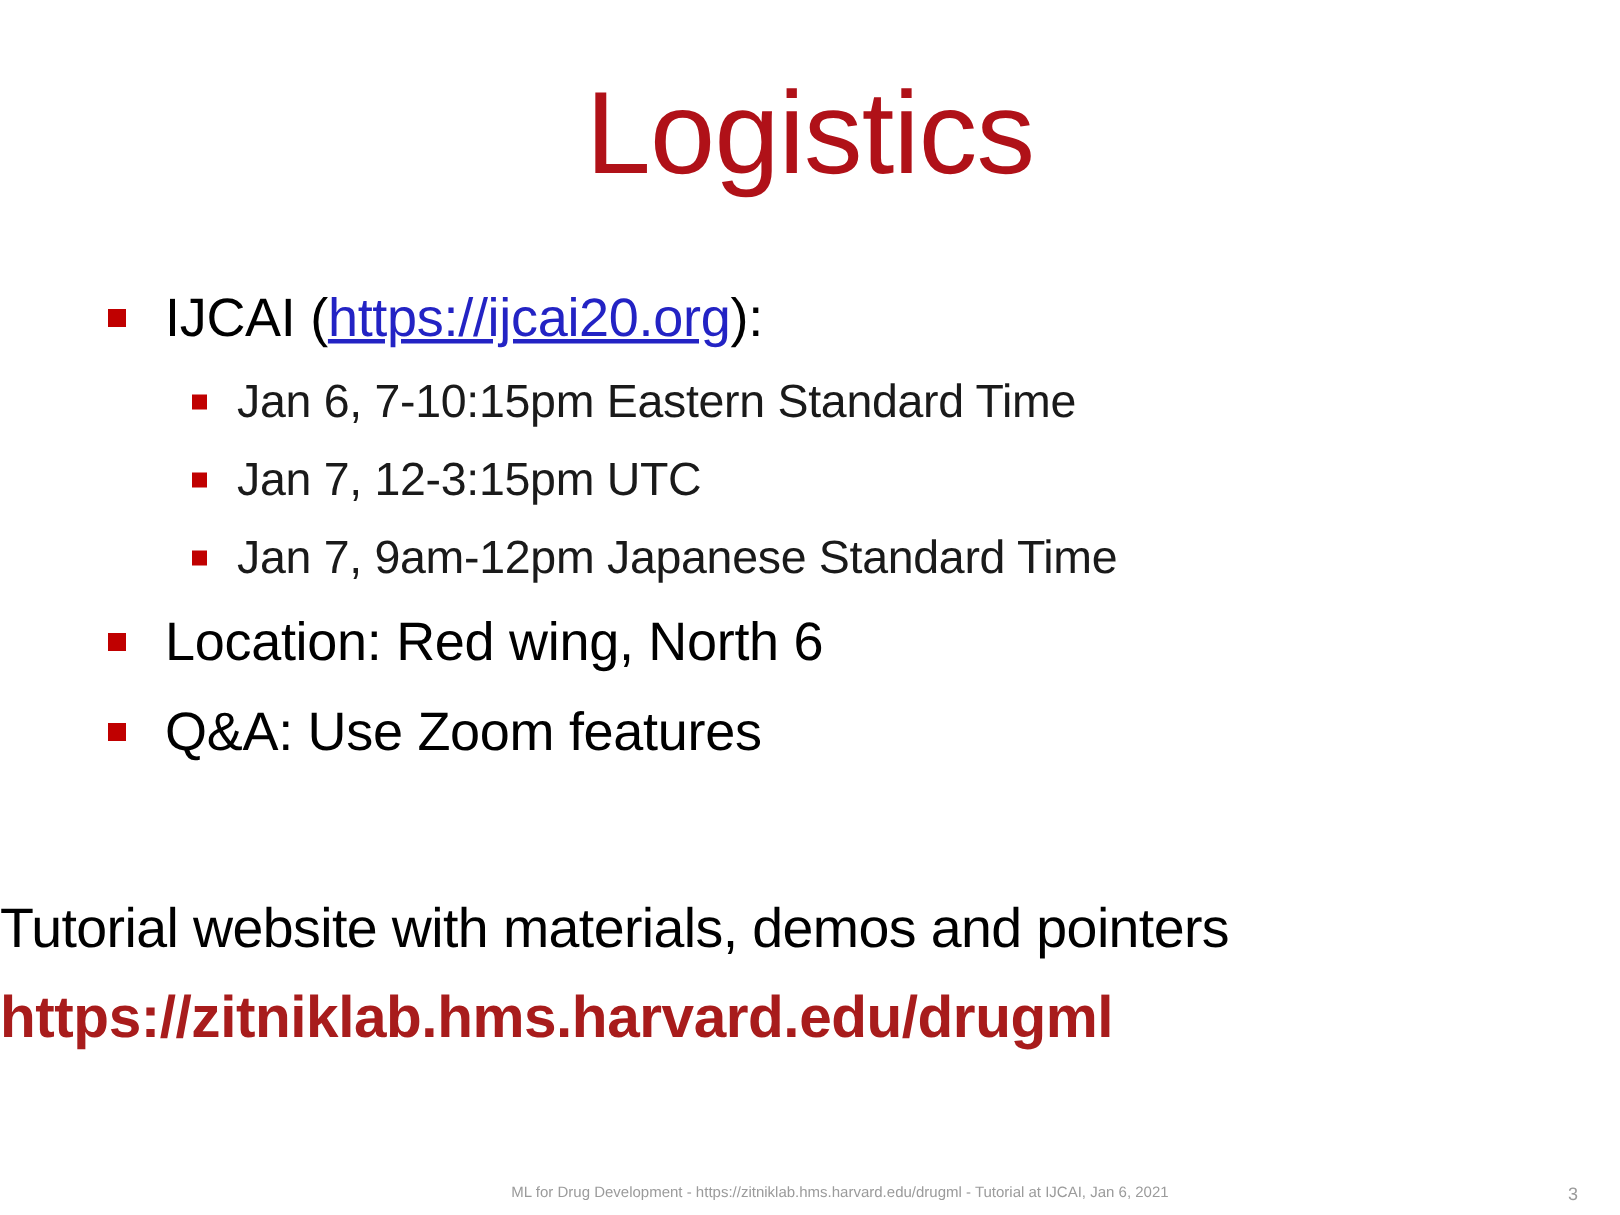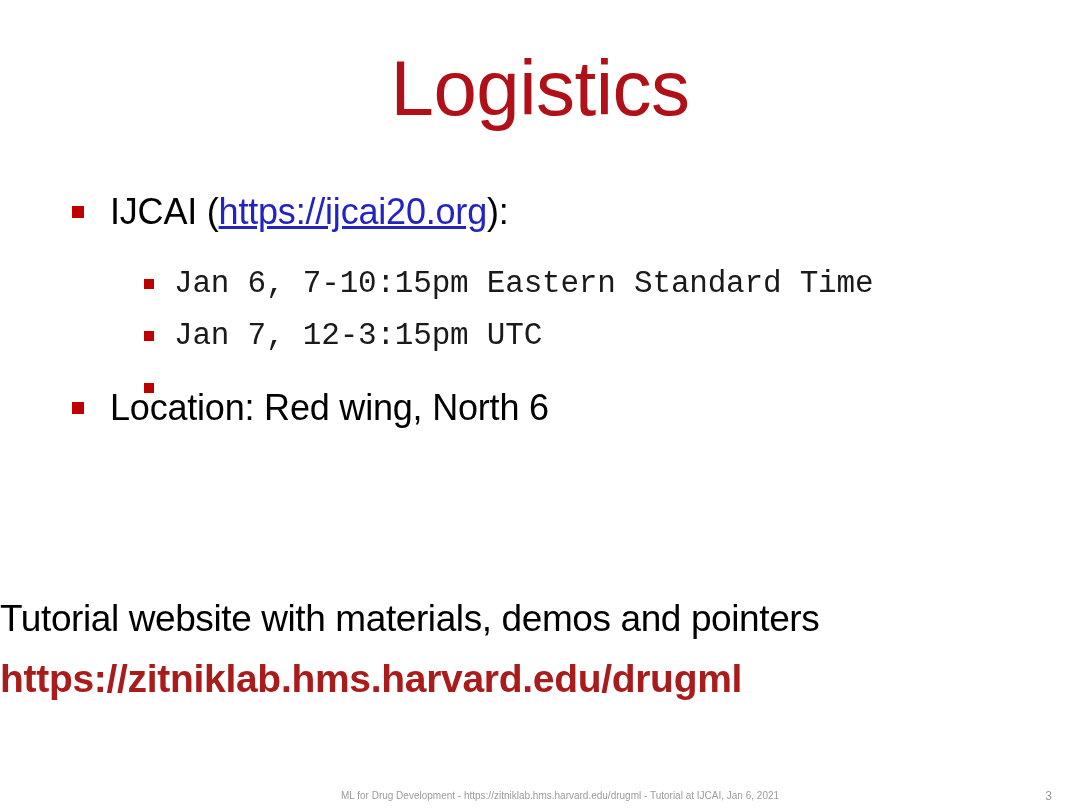--- a/index.html
+++ b/index.html
@@ -62,9 +62,8 @@
   }
 
   .sublist {
-    margin: 16px;
+    margin: 0;
     padding: 0;
-    font-family: Liberation Mono, monospace;
   }
   .lvl2 {
     position: relative;

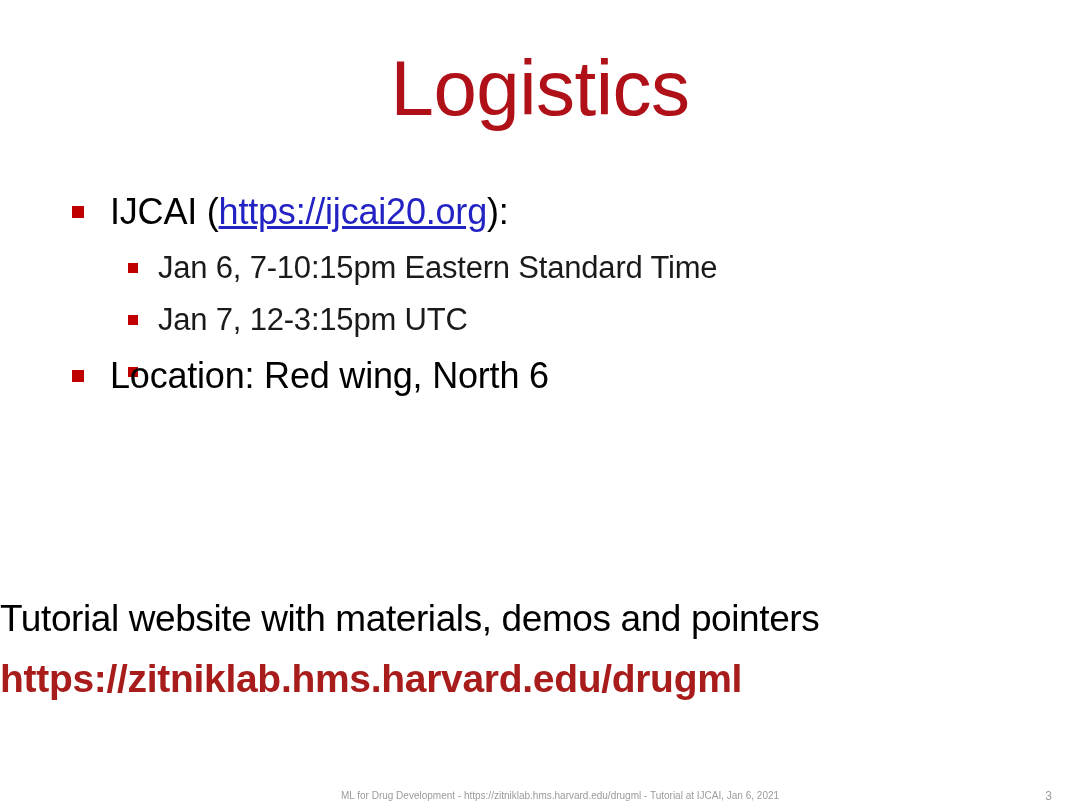--- a/index.html
+++ b/index.html
@@ -160,6 +160,7 @@
       </div>
       <div class="lvl2">
         <span class="marker"></span>
+        <span>Jan 7, 9am-12pm Japanese Standard Time</span>
       </div>
     </div>
 

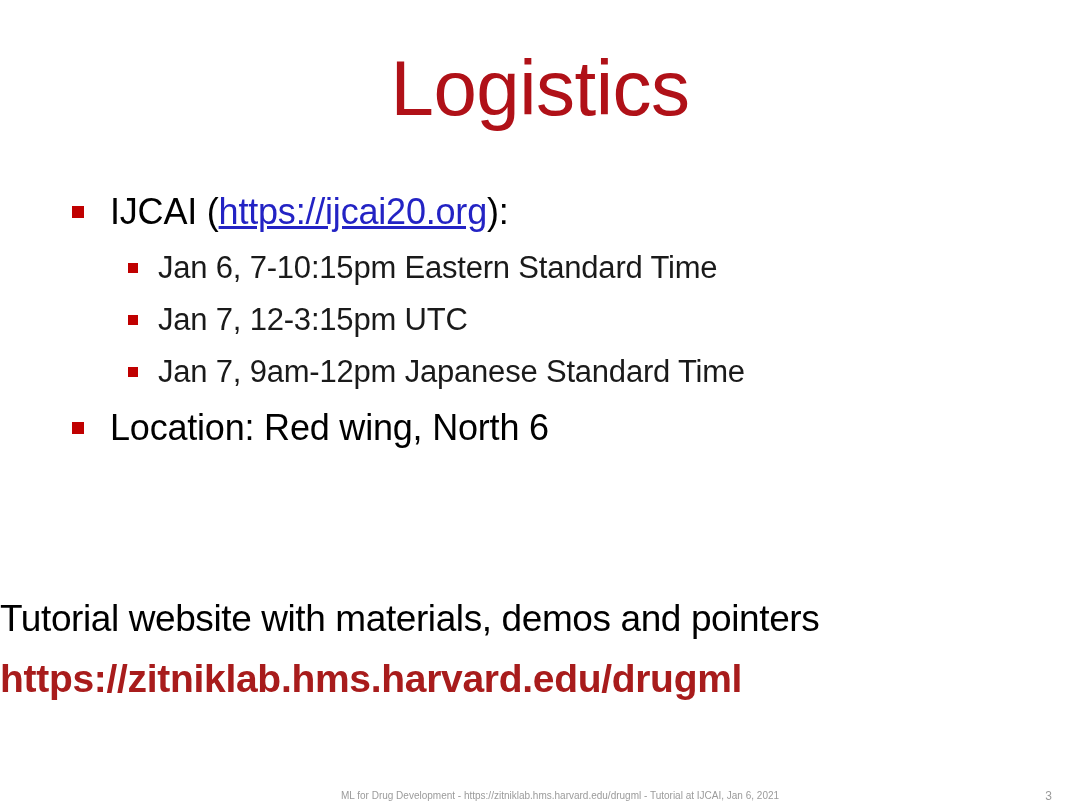--- a/index.html
+++ b/index.html
@@ -169,6 +169,10 @@
       <span>Location: Red wing, North 6</span>
     </div>
 
+    <div class="lvl1">
+      <span class="marker"></span>
+      <span>Q&amp;A: Use Zoom features</span>
+    </div>
 
   </div>
 

